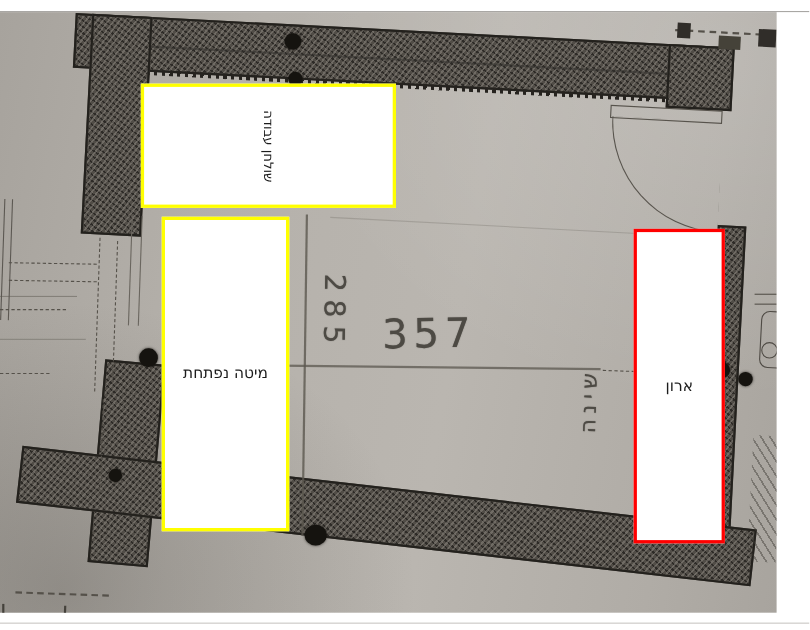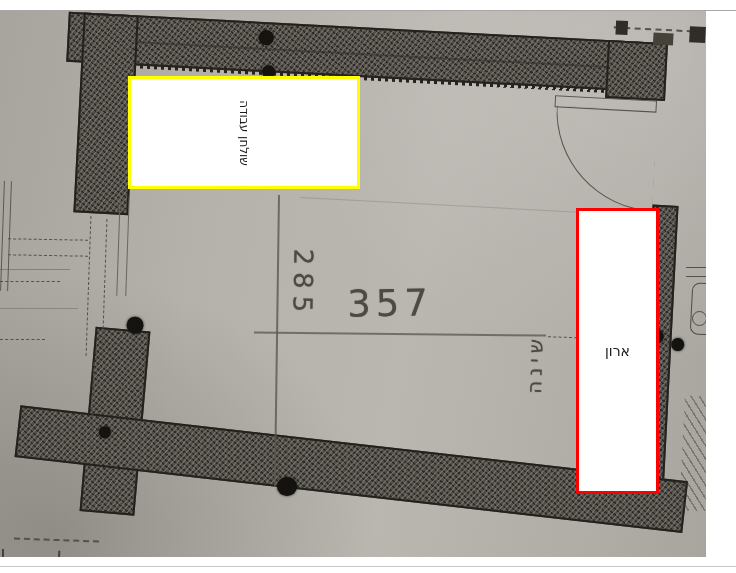--- a/index.html
+++ b/index.html
@@ -123,6 +123,9 @@
   <div class="abox" id="box-desk">
     <span class="lbl">שולחן עבודה</span>
   </div>
+  <div class="abox" id="box-bed">
+    <span class="lbl">מיטה נפתחת</span>
+  </div>
   <div class="abox" id="box-closet">
     <span class="lbl">ארון</span>
   </div>

